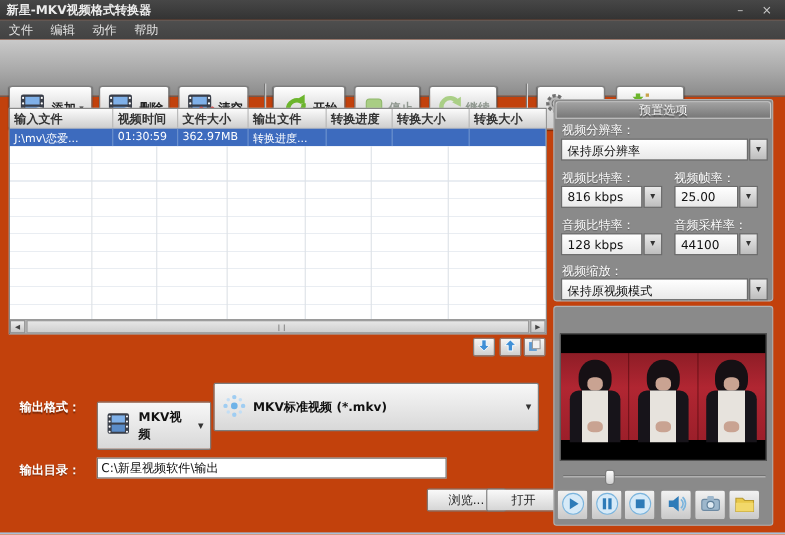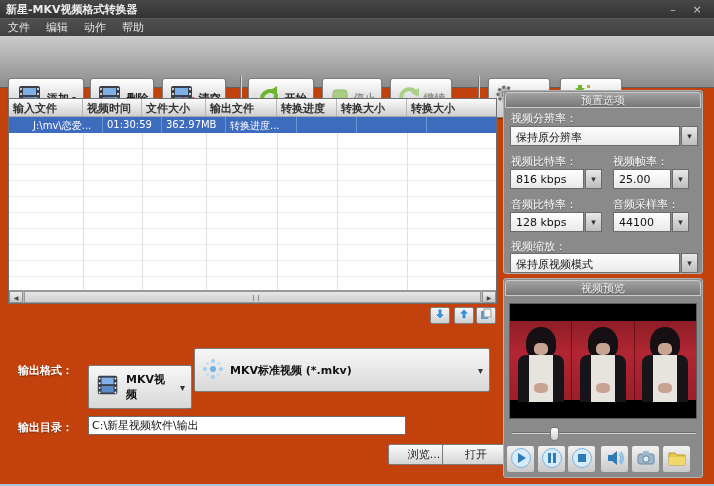--- a/index.html
+++ b/index.html
@@ -28,7 +28,7 @@
   .th { font-weight:bold; color:#333; font-size:11px; padding:2px 0 0 4px; border-right:1px solid #b5b5b5; overflow:hidden; white-space:nowrap; }
   .trow { display:flex; height:16px; background:#3d6bbe; color:#fff;padding-left:20px; }
   .td { font-size:10px; padding:2px 0 0 4px; border-right:1px solid #6f94cf; overflow:hidden; white-space:nowrap; }
-  .c0{width:74px}.c1{width:59px}.c2{width:64px}.c3{width:71px}.c4{width:60px}.c5{width:70px}.c6{flex:1;border-right:none}
+  .c0{width:94px}.c1{width:59px}.c2{width:64px}.c3{width:71px}.c4{width:60px}.c5{width:70px}.c6{flex:1;border-right:none}
   .tbody { position:relative; height:157px; background:repeating-linear-gradient(to bottom,#ffffff 0 15px,#e9edf2 15px 16px); }
   .vline { position:absolute; top:0; bottom:0; width:1px; background:#dde1e6; }
   .hscroll { height:13px; background:#bdbdbd; border-top:1px solid #9a9a9a; display:flex; }

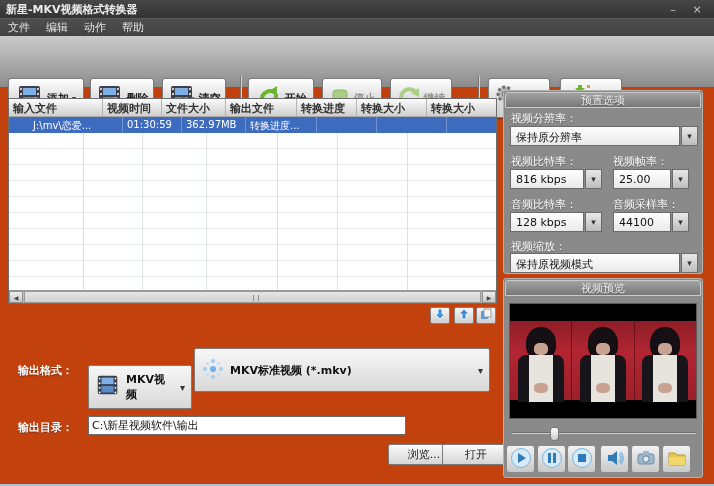--- a/index.html
+++ b/index.html
@@ -26,7 +26,7 @@
   .tablebox { position:absolute; left:8px; top:98px; width:489px; height:206px; background:#fff; border:1px solid #6e6e6e; }
   .thead { display:flex; height:18px; background:linear-gradient(#fbfbfb,#dcdcdc 70%,#cfcfcf); border-bottom:1px solid #a9a9a9; }
   .th { font-weight:bold; color:#333; font-size:11px; padding:2px 0 0 4px; border-right:1px solid #b5b5b5; overflow:hidden; white-space:nowrap; }
-  .trow { display:flex; height:16px; background:#3d6bbe; color:#fff;padding-left:20px; }
+  .trow { display:flex; height:16px; background:#3d6bbe; color:#fff; }
   .td { font-size:10px; padding:2px 0 0 4px; border-right:1px solid #6f94cf; overflow:hidden; white-space:nowrap; }
   .c0{width:94px}.c1{width:59px}.c2{width:64px}.c3{width:71px}.c4{width:60px}.c5{width:70px}.c6{flex:1;border-right:none}
   .tbody { position:relative; height:157px; background:repeating-linear-gradient(to bottom,#ffffff 0 15px,#e9edf2 15px 16px); }

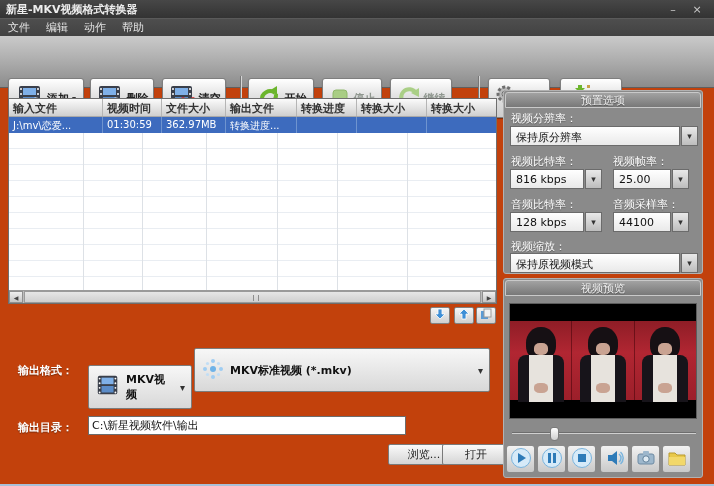--- a/index.html
+++ b/index.html
@@ -347,7 +347,6 @@
   </div>
 
   <div class="panel" style="top:278px;height:200px;">
-    <div class="phead">视频预览</div>
     <div class="screen">
       <div class="redband">
         <div class="pseat">

